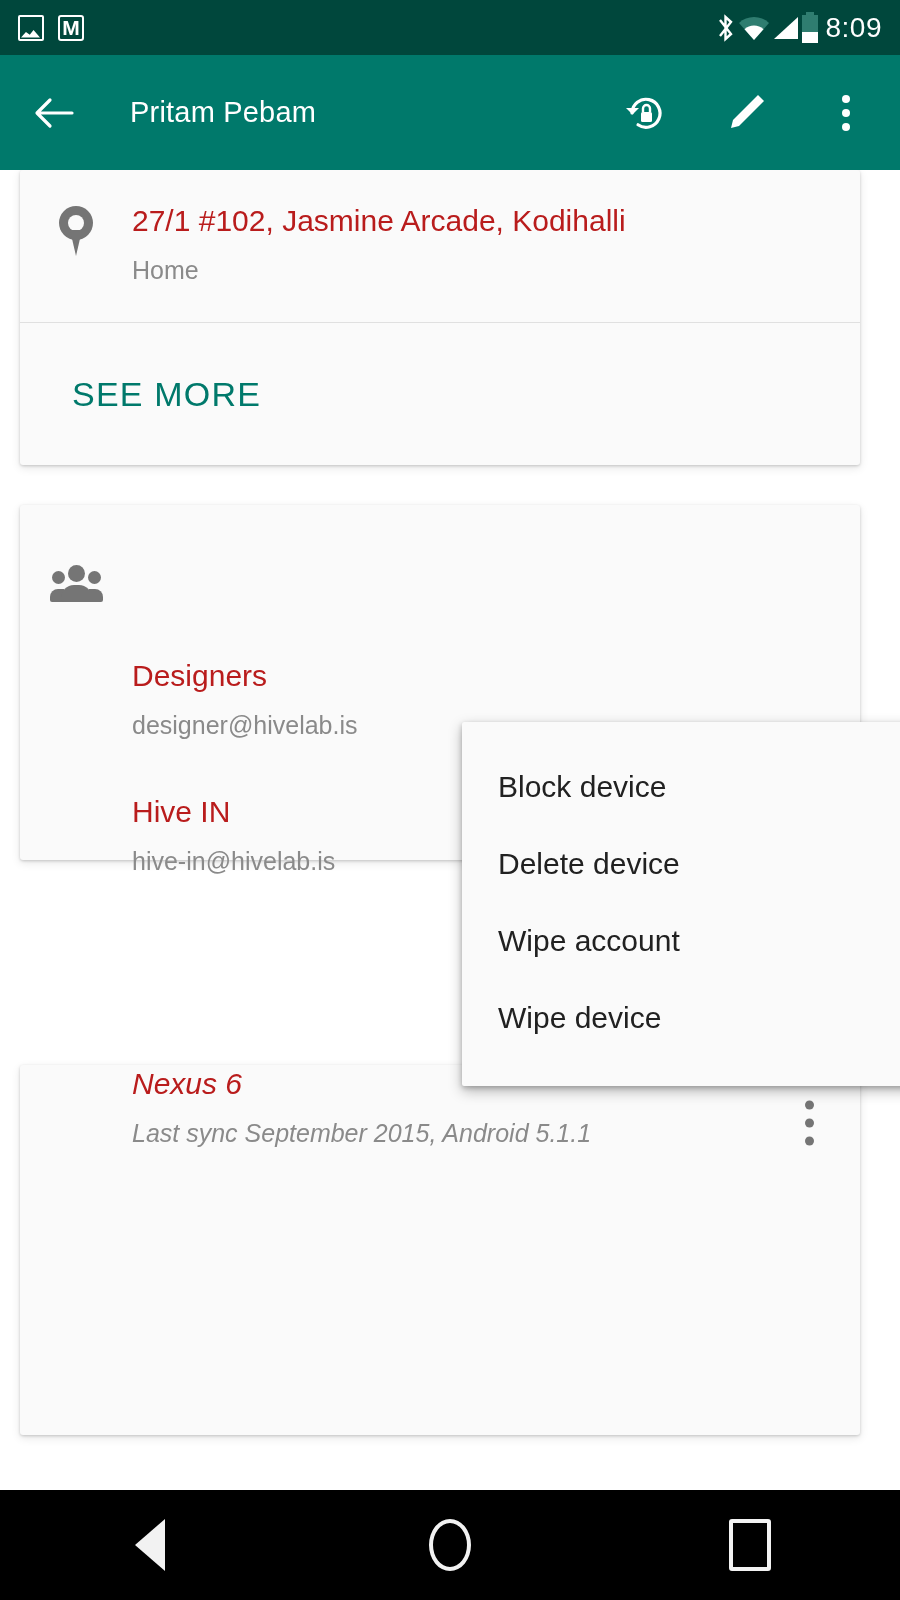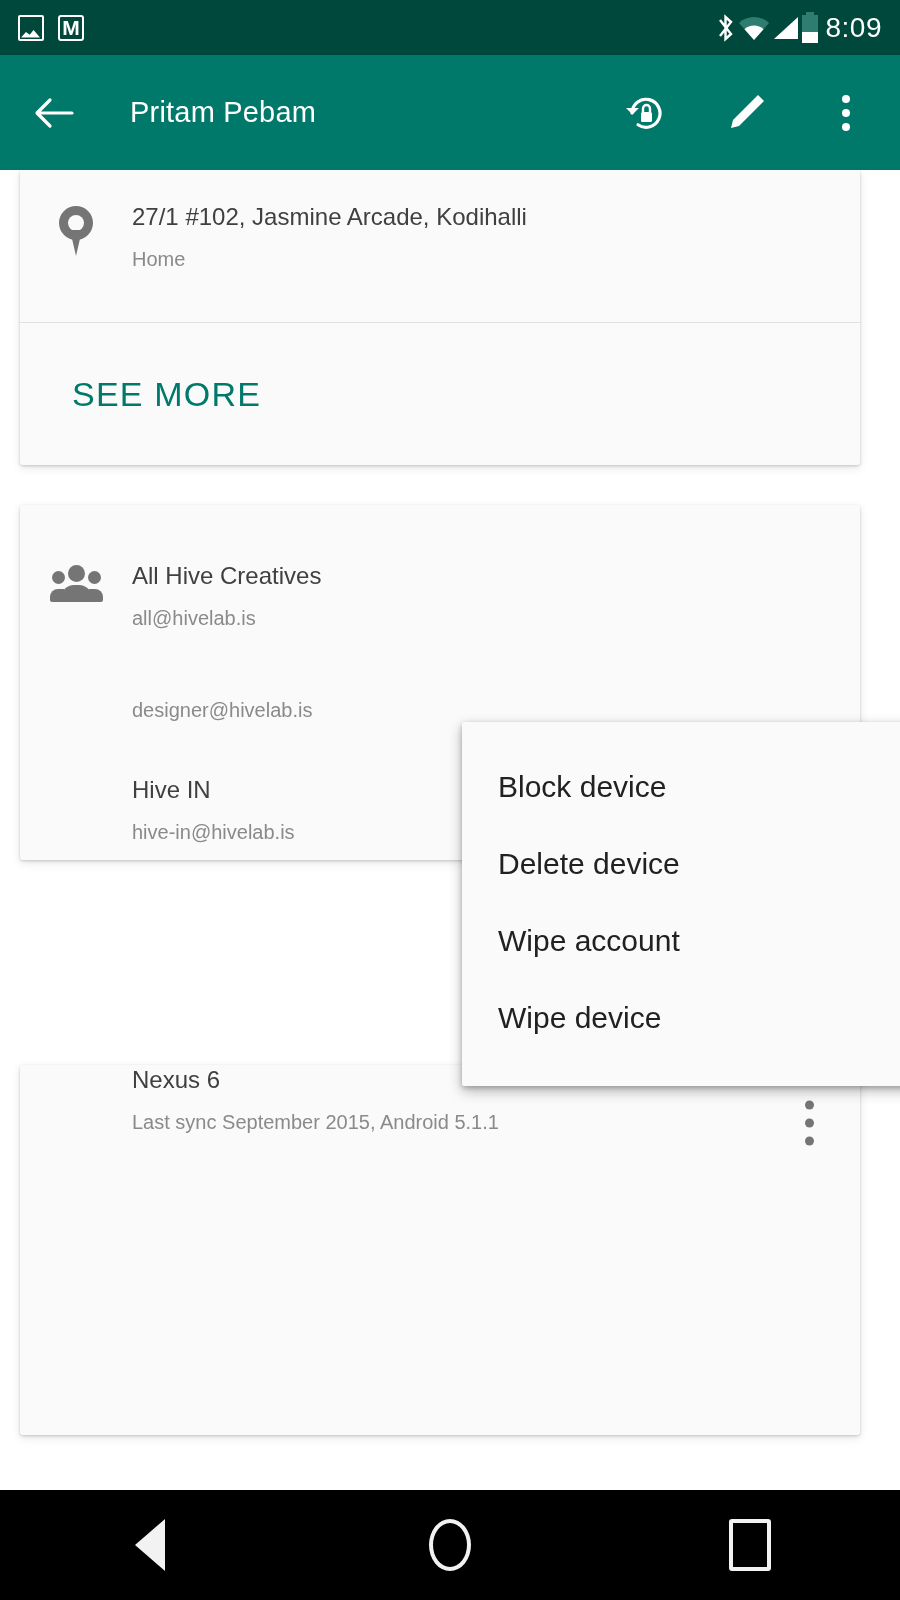--- a/index.html
+++ b/index.html
@@ -75,7 +75,7 @@
     padding-top:4px;
   }
   .row-body { flex:1; padding-right:20px; }
-  .primary { font-size:24px; color:#404040; line-height:1.25; }
+  .primary { font-size:30px; color:#b91c1c; line-height:1.25; }
   .secondary { font-size:20px; color:#8a8a8a; line-height:1.3; margin-top:14px; }
   .divider { height:1px; background:#e0e0e0; width:100%; }
   .seemore {

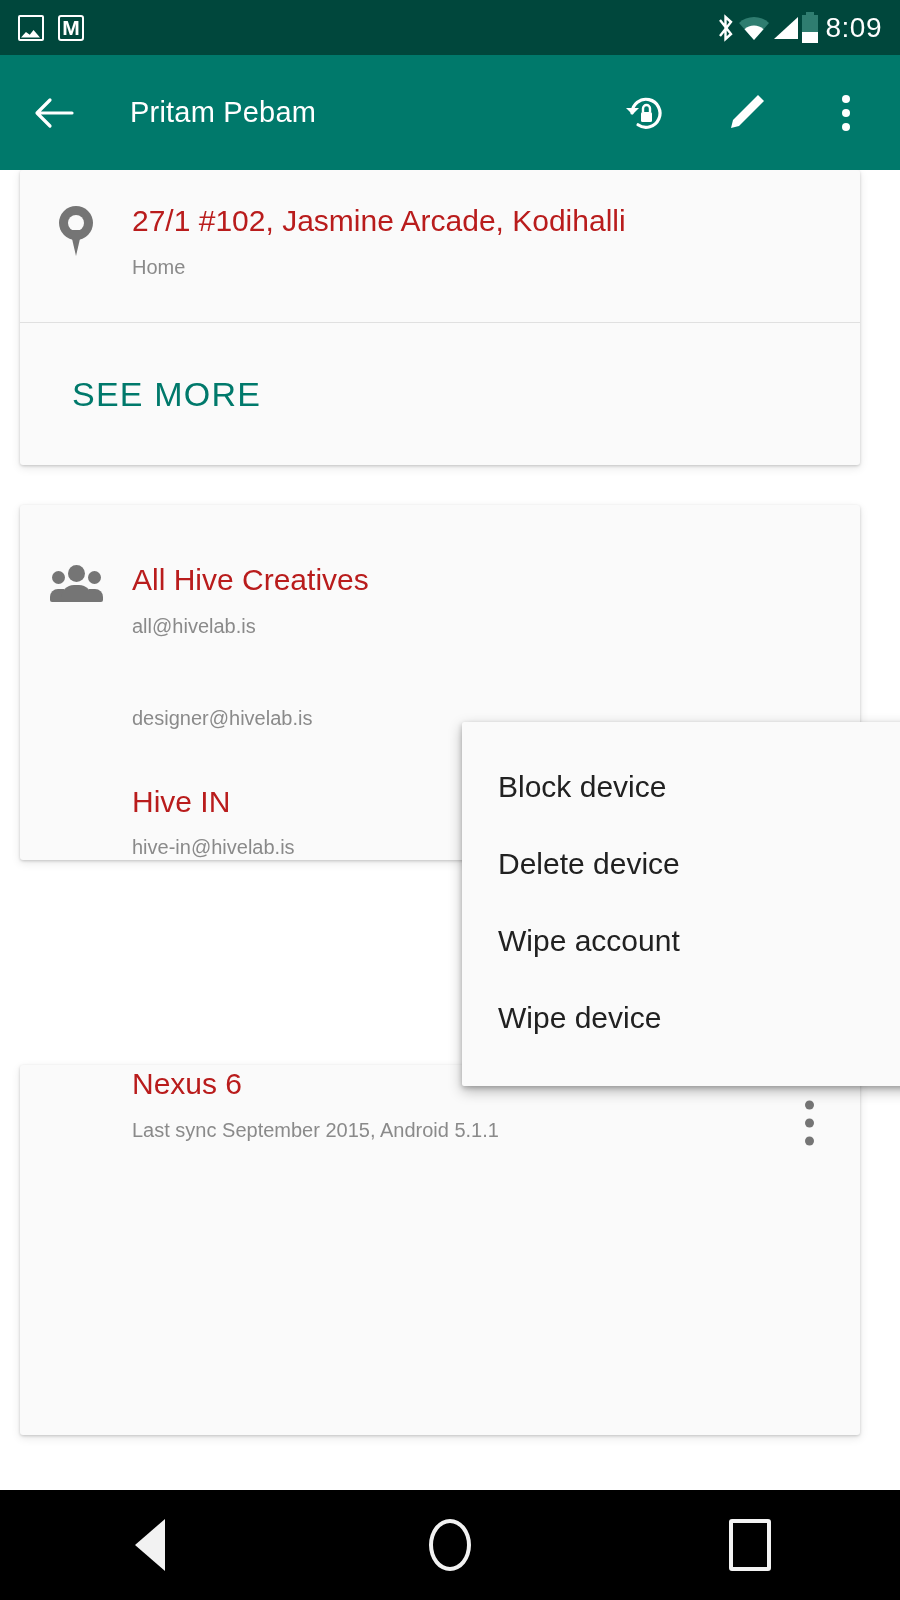--- a/index.html
+++ b/index.html
@@ -76,7 +76,7 @@
   }
   .row-body { flex:1; padding-right:20px; }
   .primary { font-size:30px; color:#b91c1c; line-height:1.25; }
-  .secondary { font-size:20px; color:#8a8a8a; line-height:1.3; margin-top:14px; }
+  .secondary { font-size:25px; color:#8a8a8a; line-height:1.3; margin-top:14px; }
   .divider { height:1px; background:#e0e0e0; width:100%; }
   .seemore {
     color:#00796b; font-size:34px; font-weight:500; letter-spacing:1.2px;

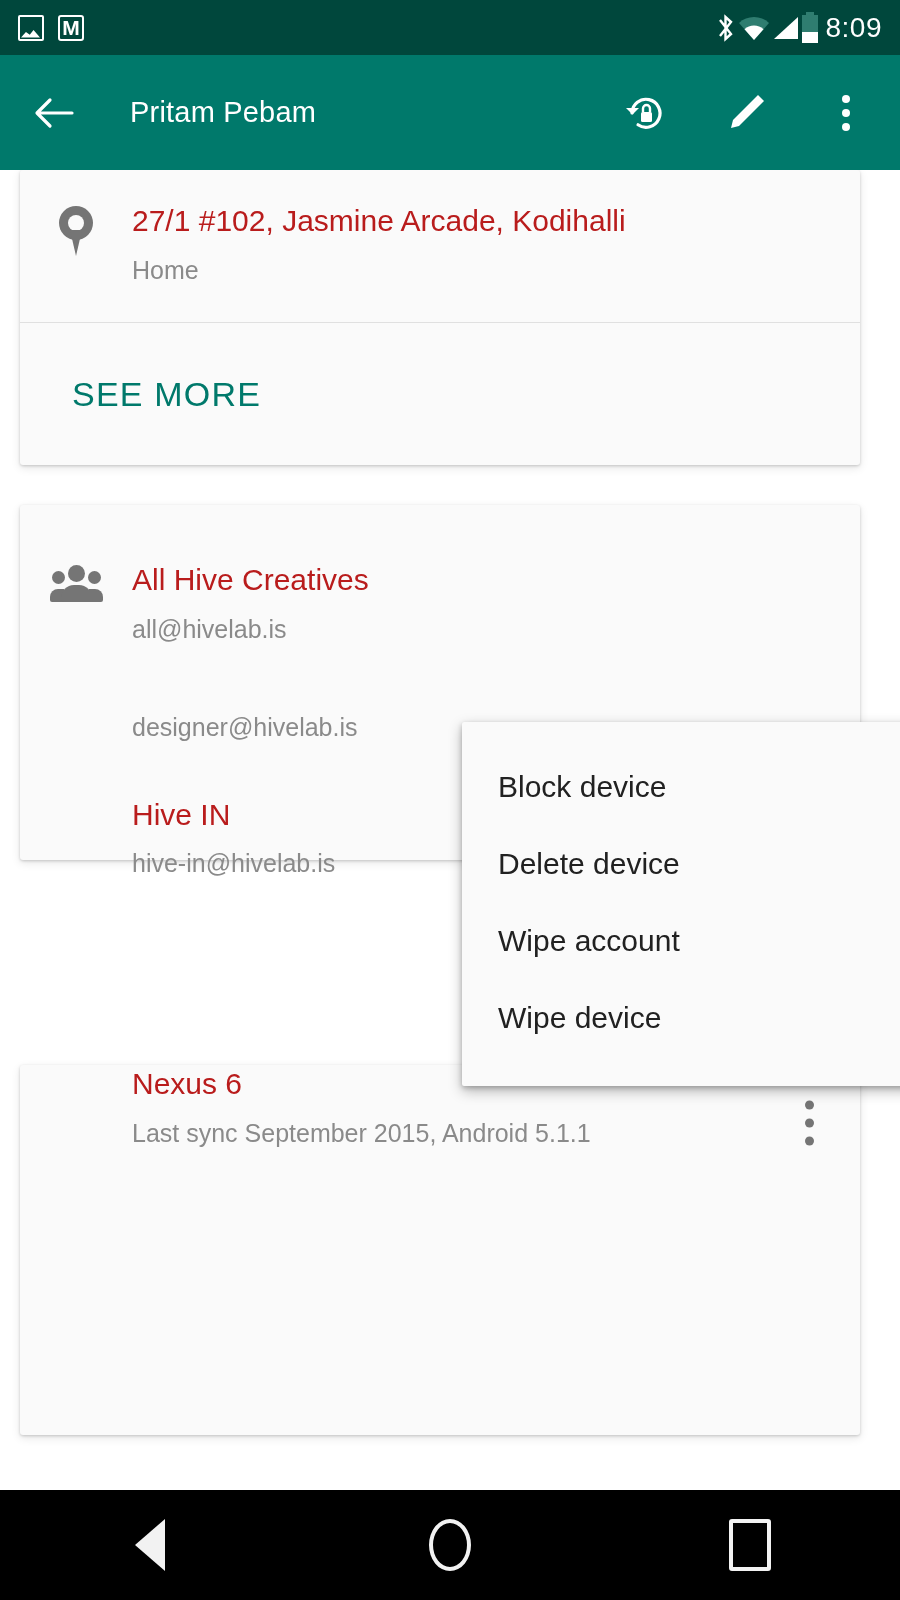--- a/index.html
+++ b/index.html
@@ -235,10 +235,6 @@
               <span class="body-r"></span>
           </div>
         </div>
-        <div class="row-body">
-          <div class="primary">All Hive Creatives</div>
-          <div class="secondary">all@hivelab.is</div>
-        </div>
       </div>
       <div class="row" style="padding:52px 0 0 0;">
         <div class="row-icon"></div>

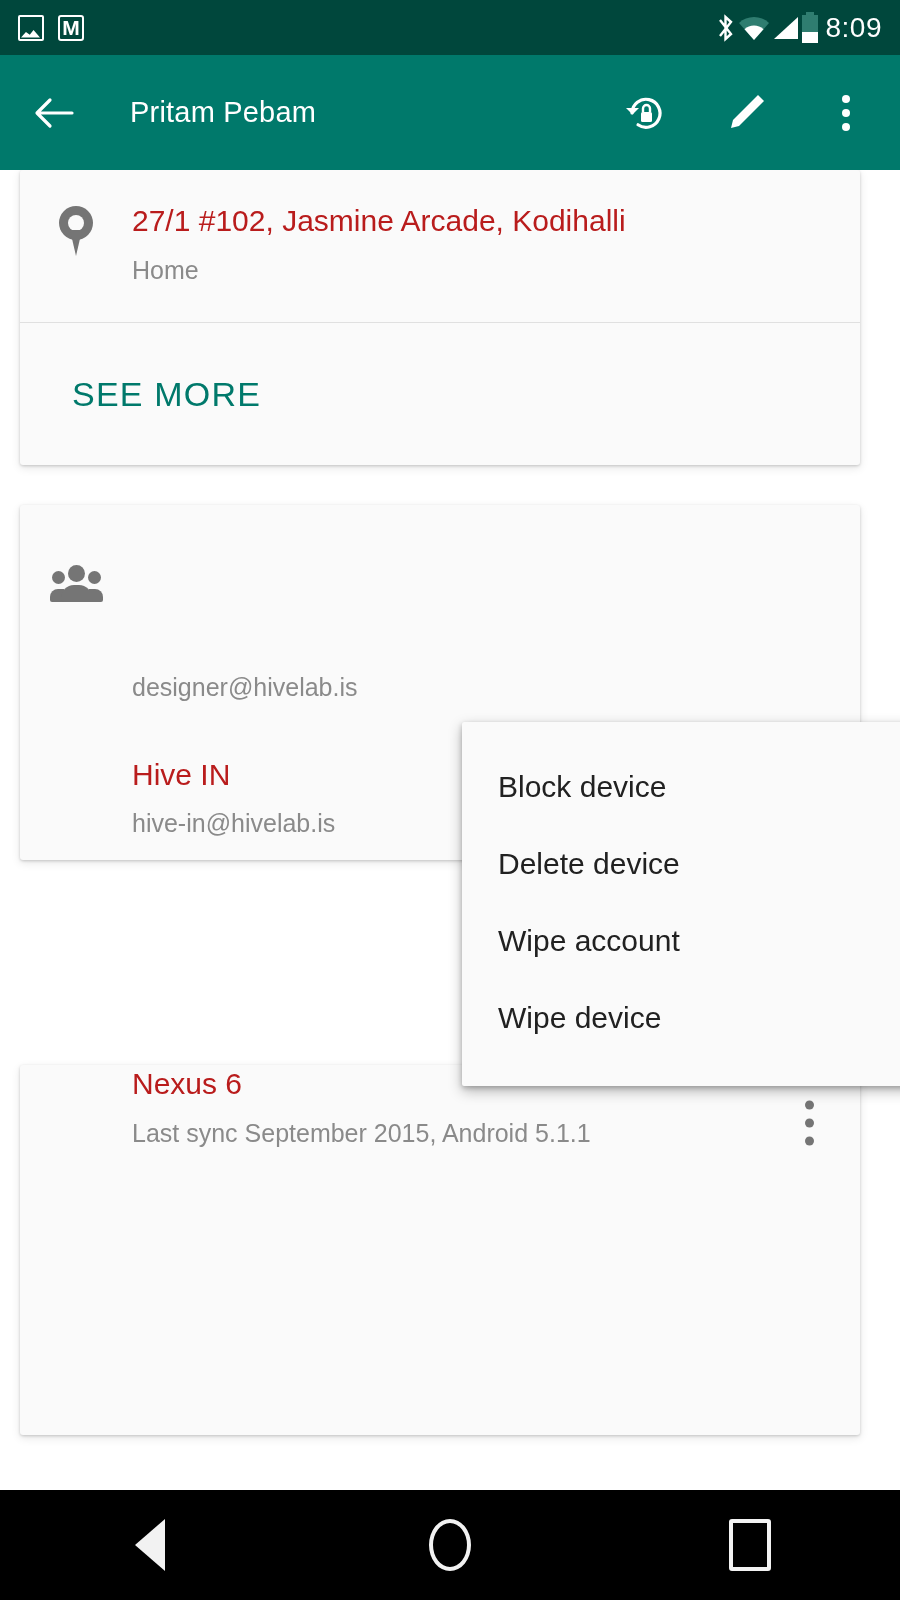--- a/index.html
+++ b/index.html
@@ -239,6 +239,7 @@
       <div class="row" style="padding:52px 0 0 0;">
         <div class="row-icon"></div>
         <div class="row-body">
+          <div class="primary">Designers</div>
           <div class="secondary">designer@hivelab.is</div>
         </div>
       </div>

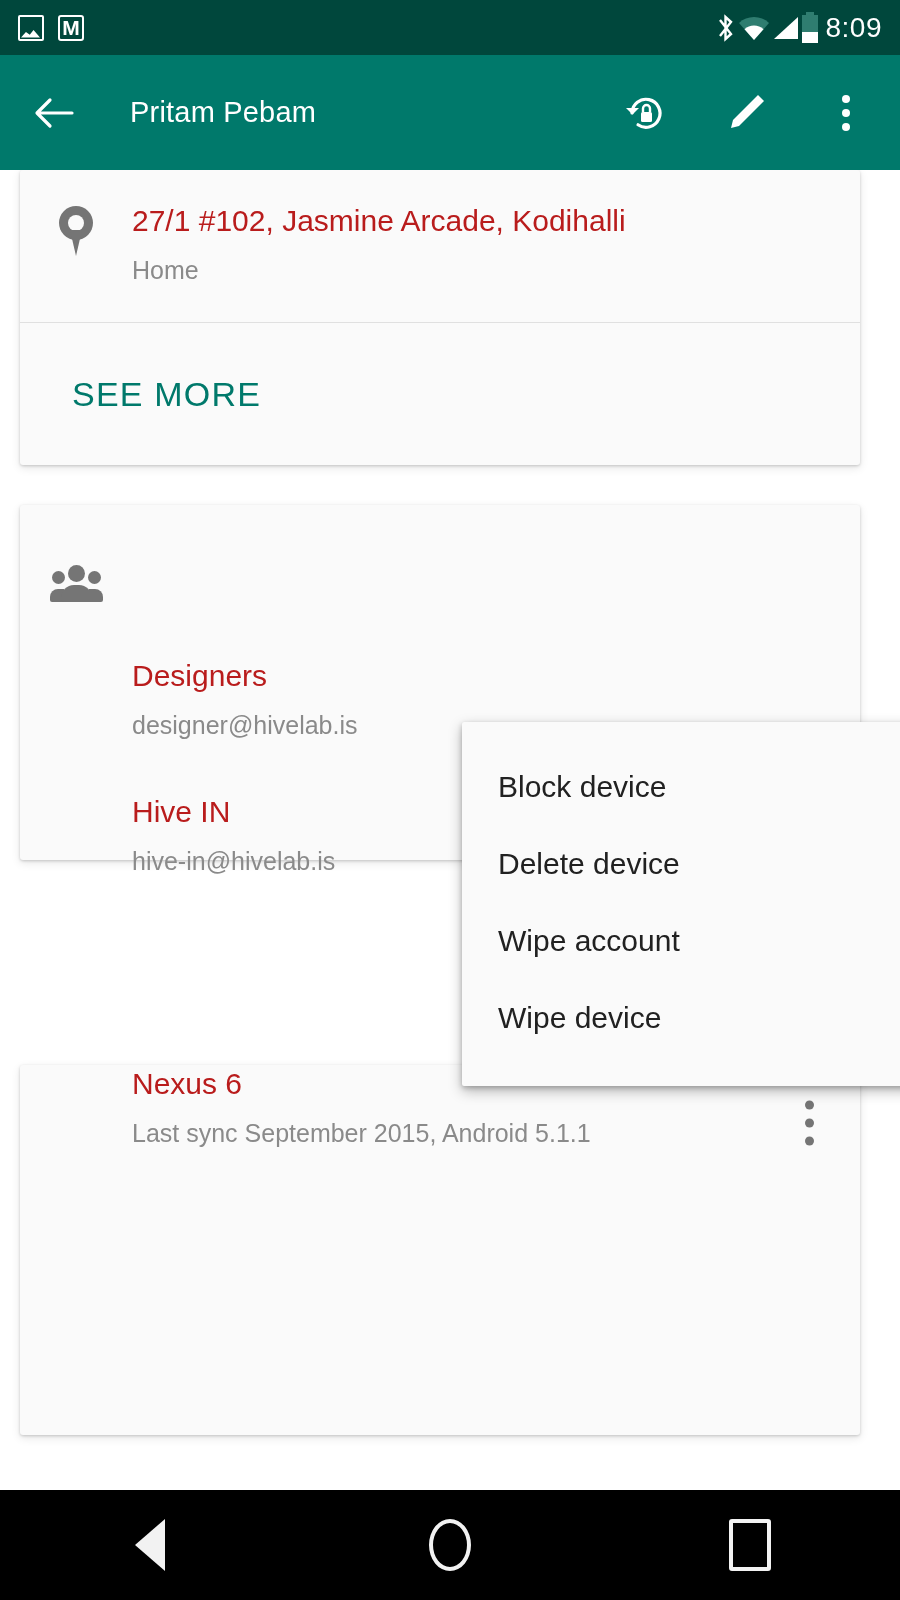--- a/index.html
+++ b/index.html
@@ -253,7 +253,7 @@
     </div>
 
     <div class="card" style="top:895px; height:370px;">
-      <div class="row" style="padding:0 0 0 0; height:170px;">
+      <div class="row" style="padding:0 0 0 0; height:170px;font-style:italic;">
         <div class="row-icon"></div>
         <div class="row-body">
           <div class="primary">Nexus 6</div>

